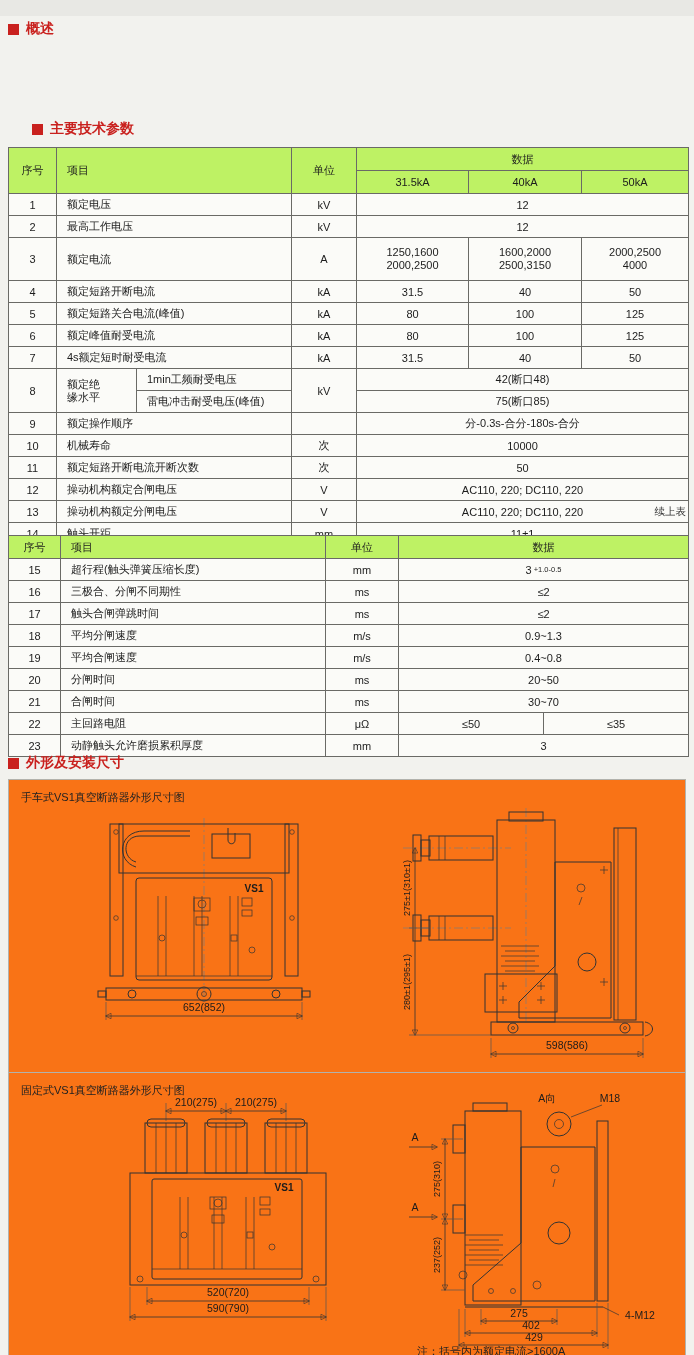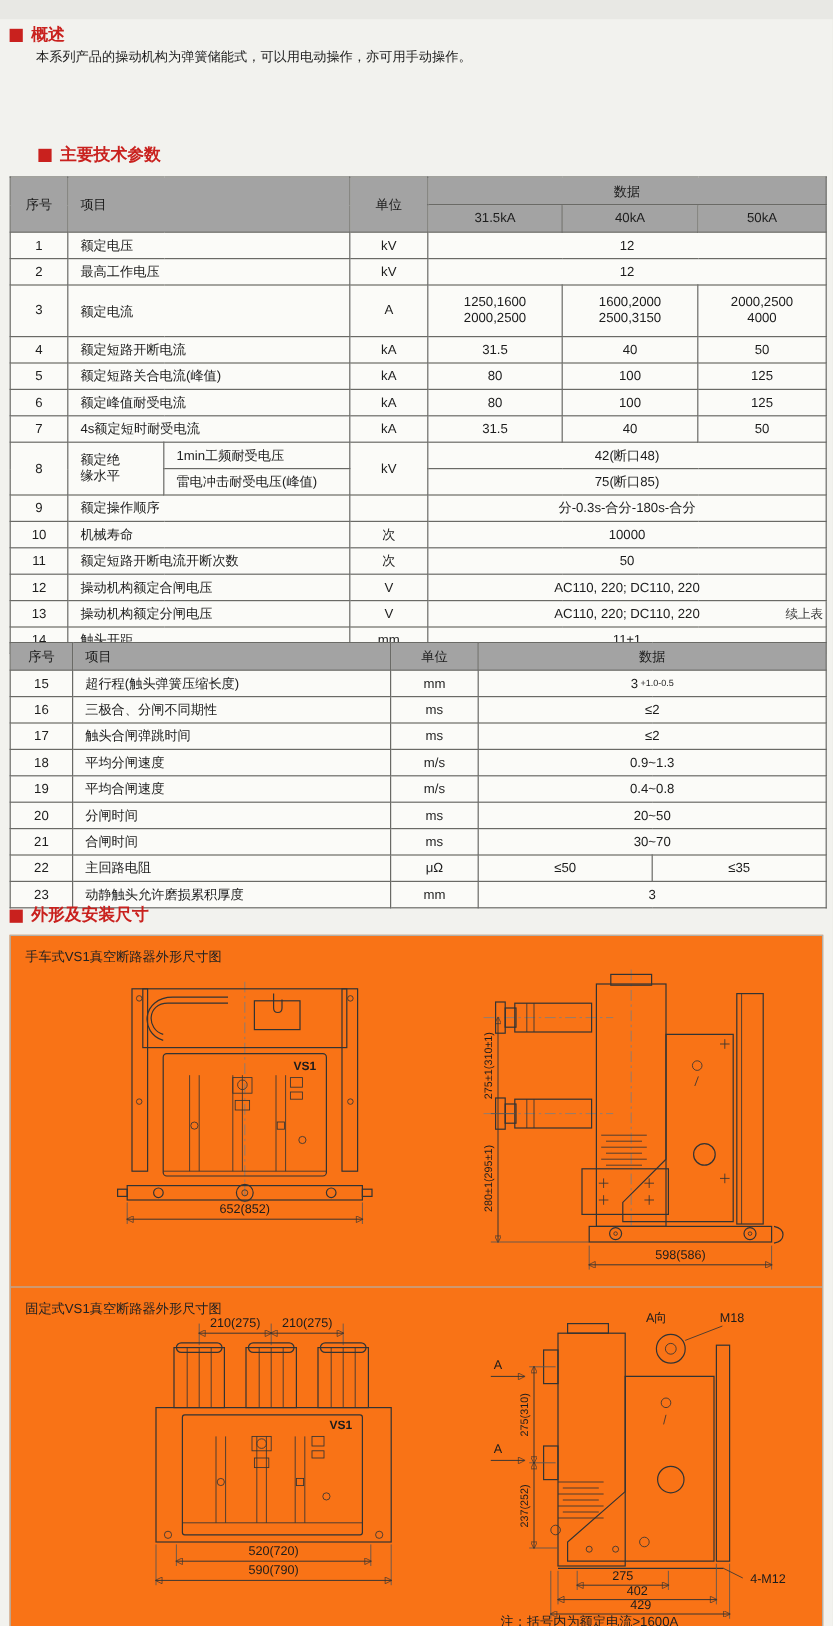--- a/index.html
+++ b/index.html
@@ -47,7 +47,6 @@
     <span>概述</span>
   </div>
   <div id="paras">
-    <p>本系列产品的操动机构为弹簧储能式，可以用电动操作，亦可用手动操作。</p>
   </div>
 
   <div class="sec-head" style="top:104px;padding-left:24px;">

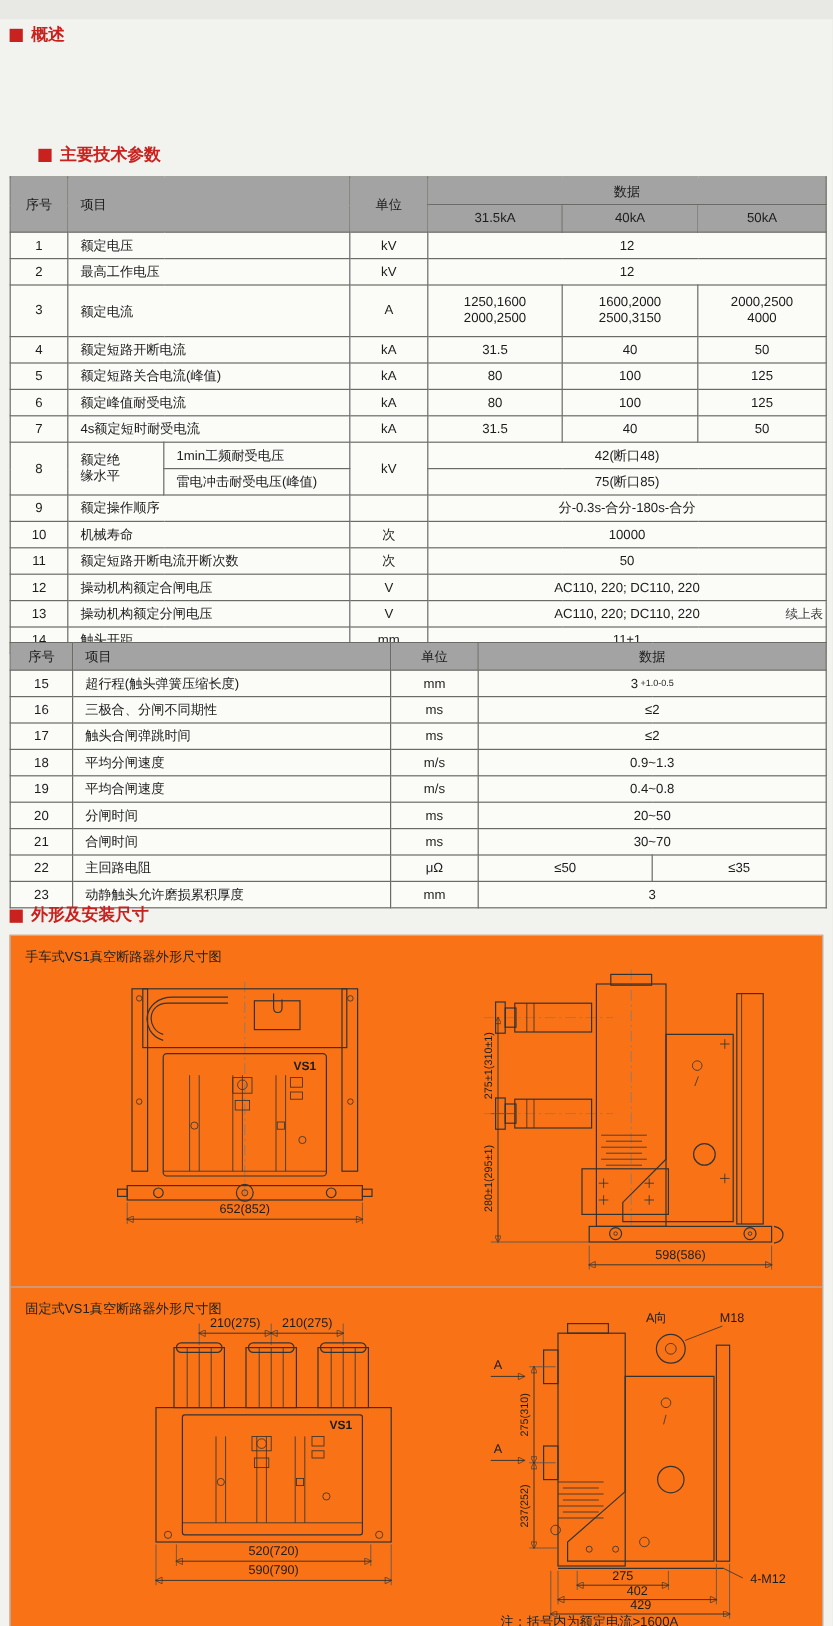--- a/index.html
+++ b/index.html
@@ -14,7 +14,7 @@
   #paras p{margin:0;text-indent:2em;}
   .tbl{border-collapse:collapse;table-layout:fixed;position:absolute;left:8px;width:680px;background:#fbfbf8;border:1px solid #4c4c48;}
   .tbl td{border:1px solid #6a6a66;font-size:11px;color:#1c1c1c;text-align:center;vertical-align:middle;padding:1px 3px;height:19px;overflow:hidden;}
-  .tbl tr.hd td{background:#a3a3a3;}
+  .tbl tr.hd td{background:#bef264;}
   .tbl td.lt{text-align:left;padding-left:10px;}
   .tbl td.pre{white-space:pre-line;line-height:13px;}
   .tbl tr.tall td{height:40px;}

